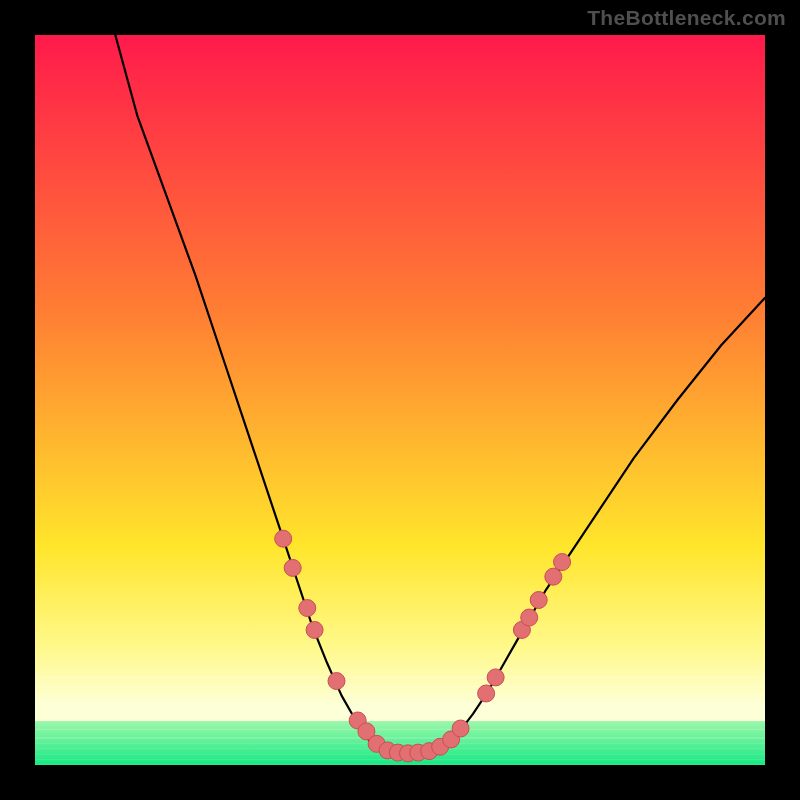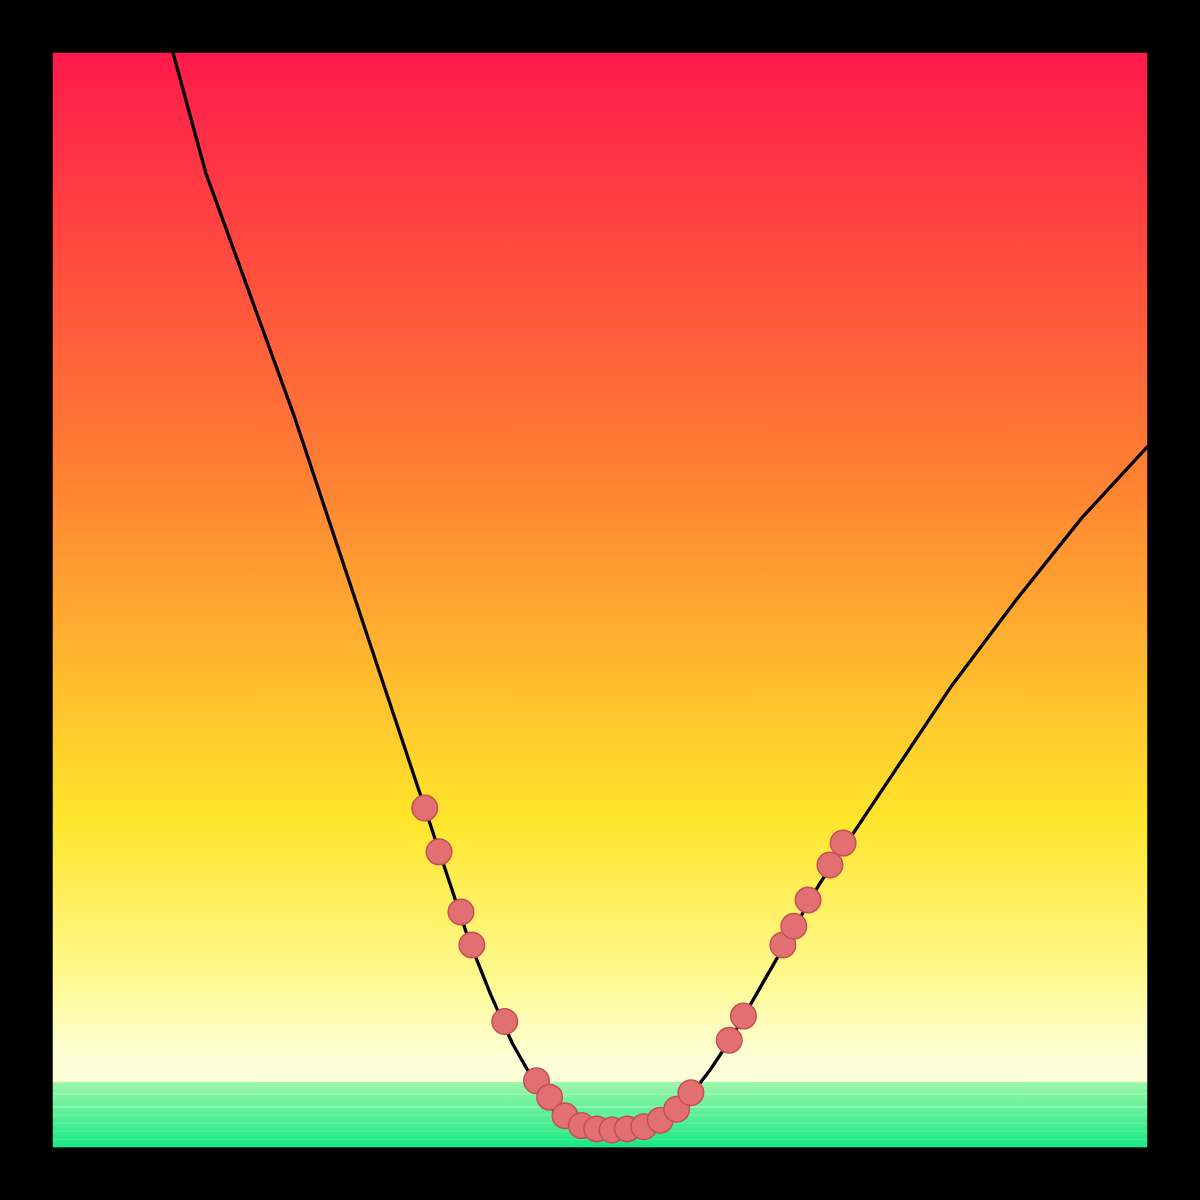--- a/index.html
+++ b/index.html
@@ -12,6 +12,7 @@
 <body>
 
 <div class="frame">
+  <div class="watermark">TheBottleneck.com</div>
   <div class="plot">
     <svg id="svg" width="730" height="730" viewBox="0 0 730 730">
         <defs>

